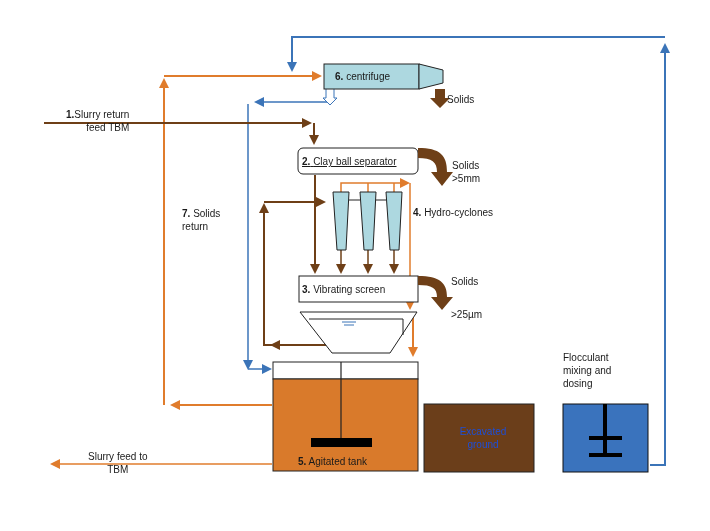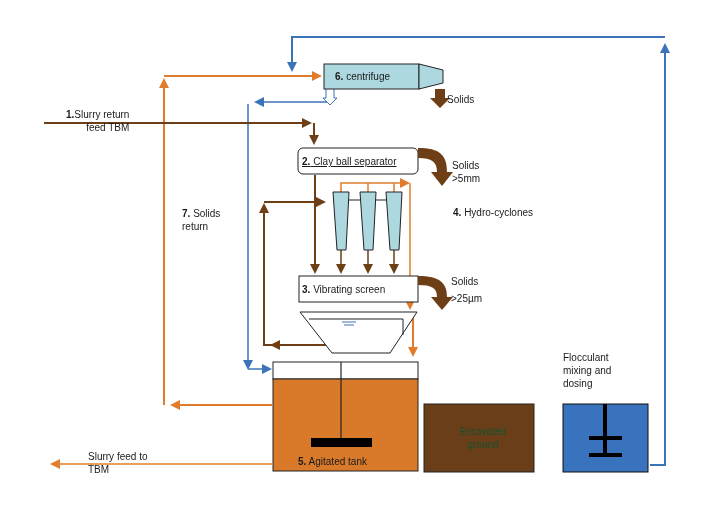--- a/index.html
+++ b/index.html
@@ -135,7 +135,7 @@
   <div>&gt;5mm</div>
 </div>
 
-<div class="lbl" style="left:413px;top:206px;margin-left:40px;">
+<div class="lbl" style="left:413px;top:206px;">
   <b>4.</b> <span>Hydro-cyclones</span>
 </div>
 

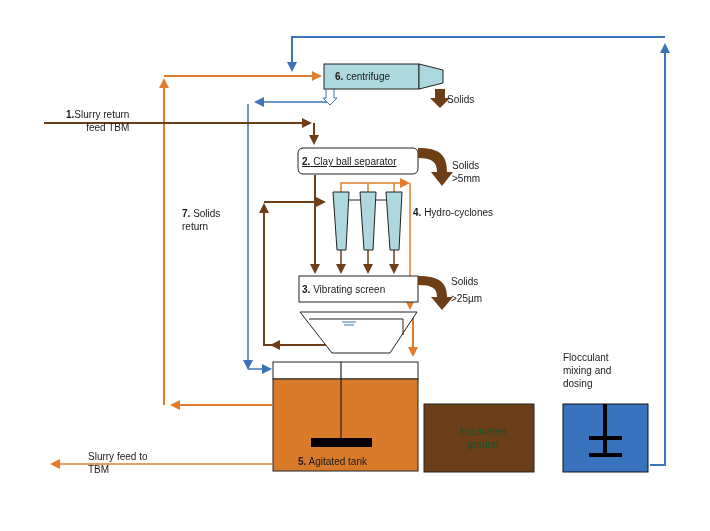--- a/index.html
+++ b/index.html
@@ -149,7 +149,7 @@
 </div>
 <div class="lbl" style="left:451px;top:275px;">
   <div>Solids</div>
-  <div style="margin-top:4px;">&gt;25µm</div>
+  <div style="margin-top:20px;">&gt;25µm</div>
 </div>
 
 <div class="lbl" style="left:298px;top:455px;">

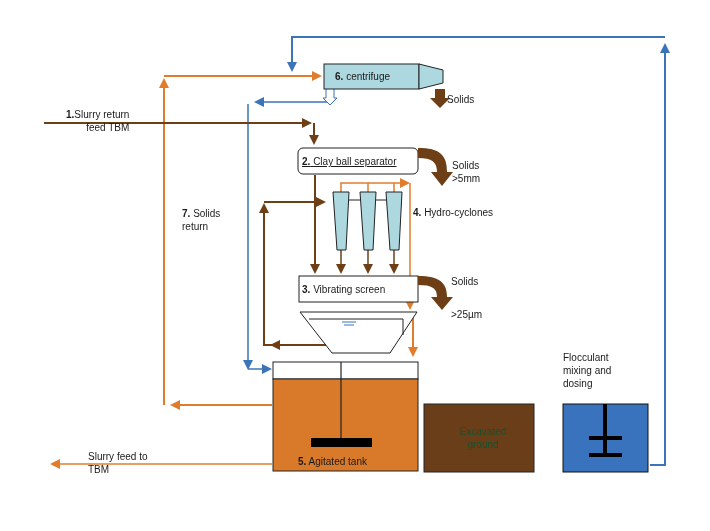--- a/index.html
+++ b/index.html
@@ -156,7 +156,7 @@
   <b>5.</b> <span>Agitated tank</span>
 </div>
 
-<div class="lbl" style="left:424px;top:425px;width:118px;text-align:center;color:#14532d;">
+<div class="lbl" style="left:424px;top:425px;width:118px;text-align:center;color:#1d4ed8;">
   <div>Excavated</div>
   <div>ground</div>
 </div>

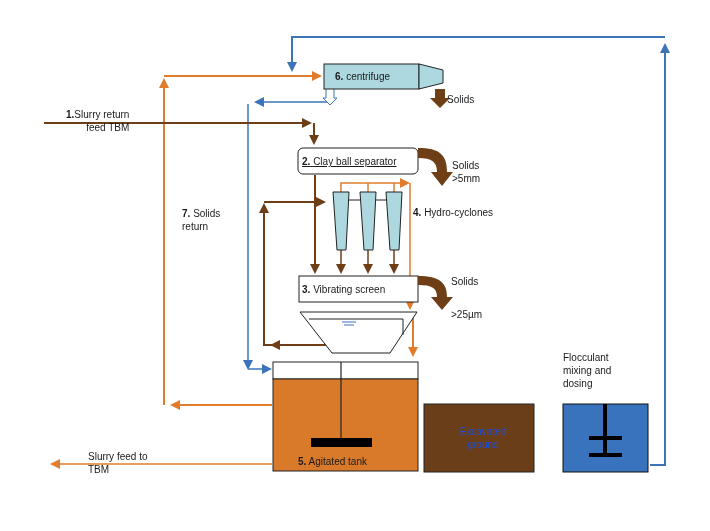--- a/index.html
+++ b/index.html
@@ -167,7 +167,7 @@
   <div>dosing</div>
 </div>
 
-<div class="lbl" style="left:88px;top:450px;text-align:left;">
+<div class="lbl" style="left:88px;top:450px;text-align:center;">
   <div>Slurry feed to</div>
   <div>TBM</div>
 </div>

